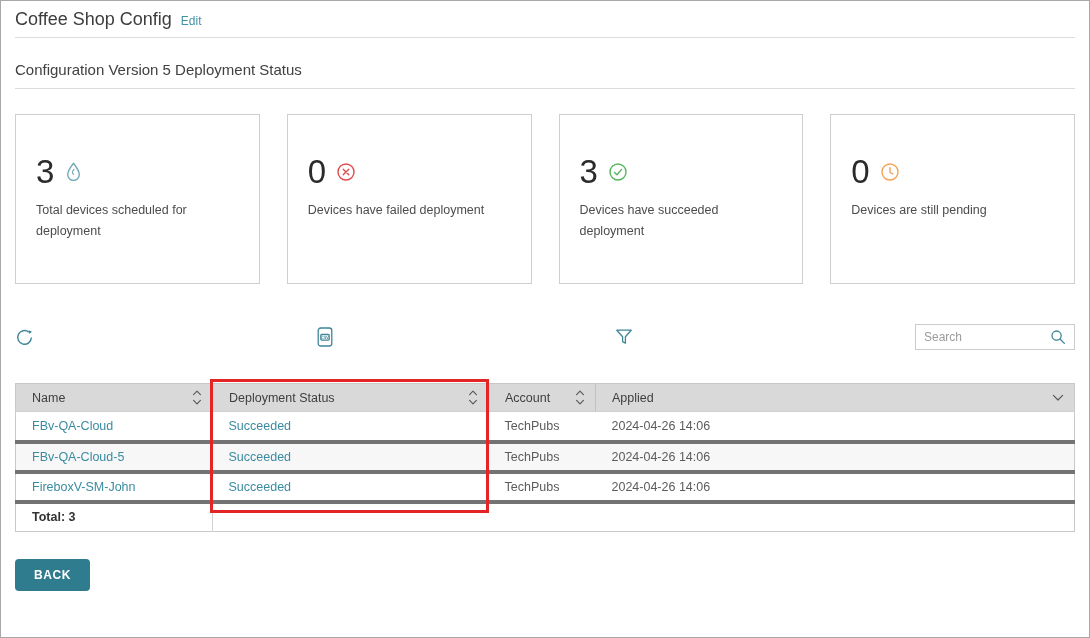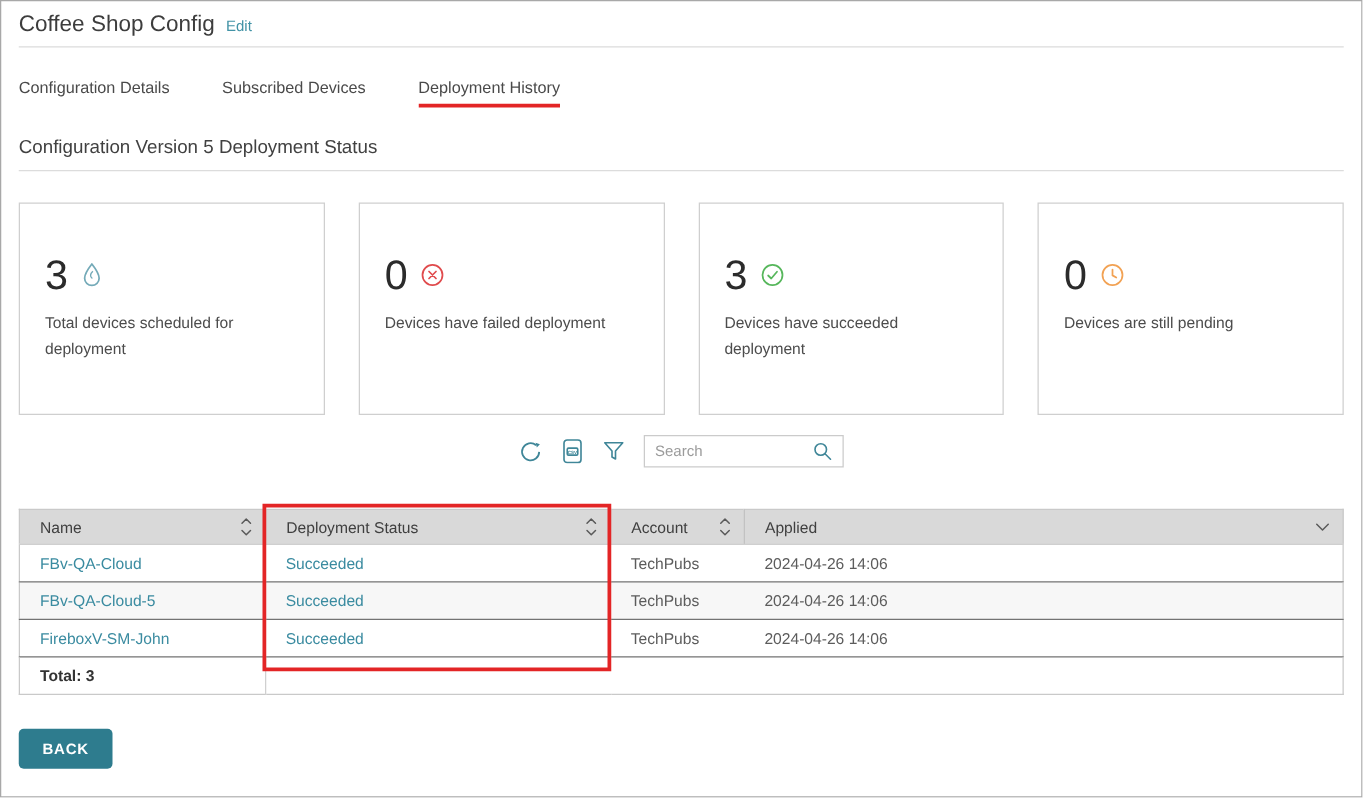--- a/index.html
+++ b/index.html
@@ -70,11 +70,6 @@
   </div>
   <hr class="divider title-divider">
 
-  <div class="tabs">
-    <div class="tab">Configuration Details</div>
-    <div class="tab">Subscribed Devices</div>
-    <div class="tab annotated">Deployment History</div>
-  </div>
 
   <div class="section-heading">Configuration Version 5 Deployment Status</div>
 

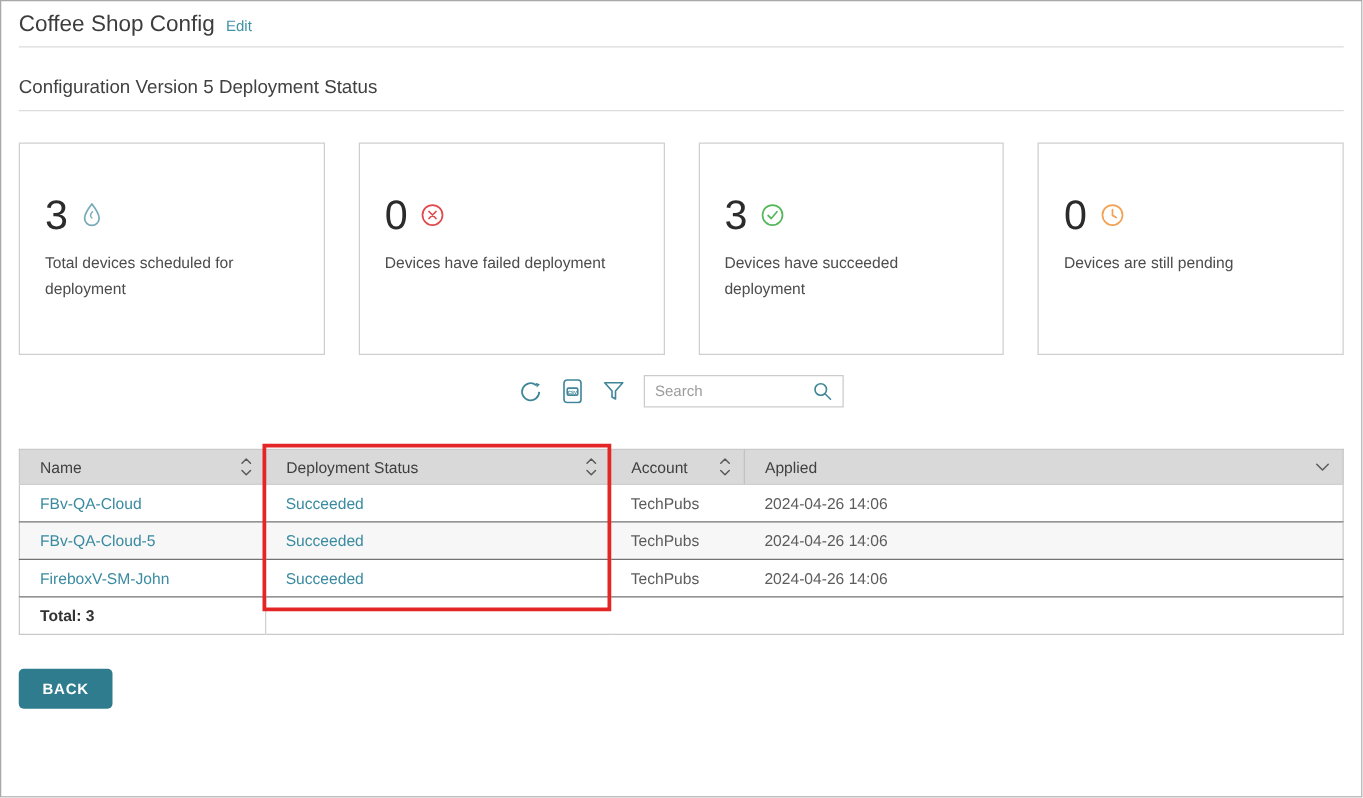--- a/index.html
+++ b/index.html
@@ -35,7 +35,7 @@
   .ic-pending { color:#f2a254; }
   .ic-tool { color:#3f8698; cursor:pointer; }
   
-  .toolbar { display:flex; justify-content:center; align-items:center; gap:15px; margin:16px 14px 0; }
+  .toolbar { display:flex; justify-content:space-between; align-items:center; gap:15px; margin:40px 14px 0; }
   .searchbox { width:160px; height:26px; border:1px solid #cbcbcb; display:flex; align-items:center; padding:0 8px; background:#fff; }
   .searchbox input { border:none; outline:none; flex:1; font-size:12px; color:#444; font-family:"Liberation Sans",sans-serif; min-width:0; }
   .searchbox input::placeholder { color:#9b9b9b; }

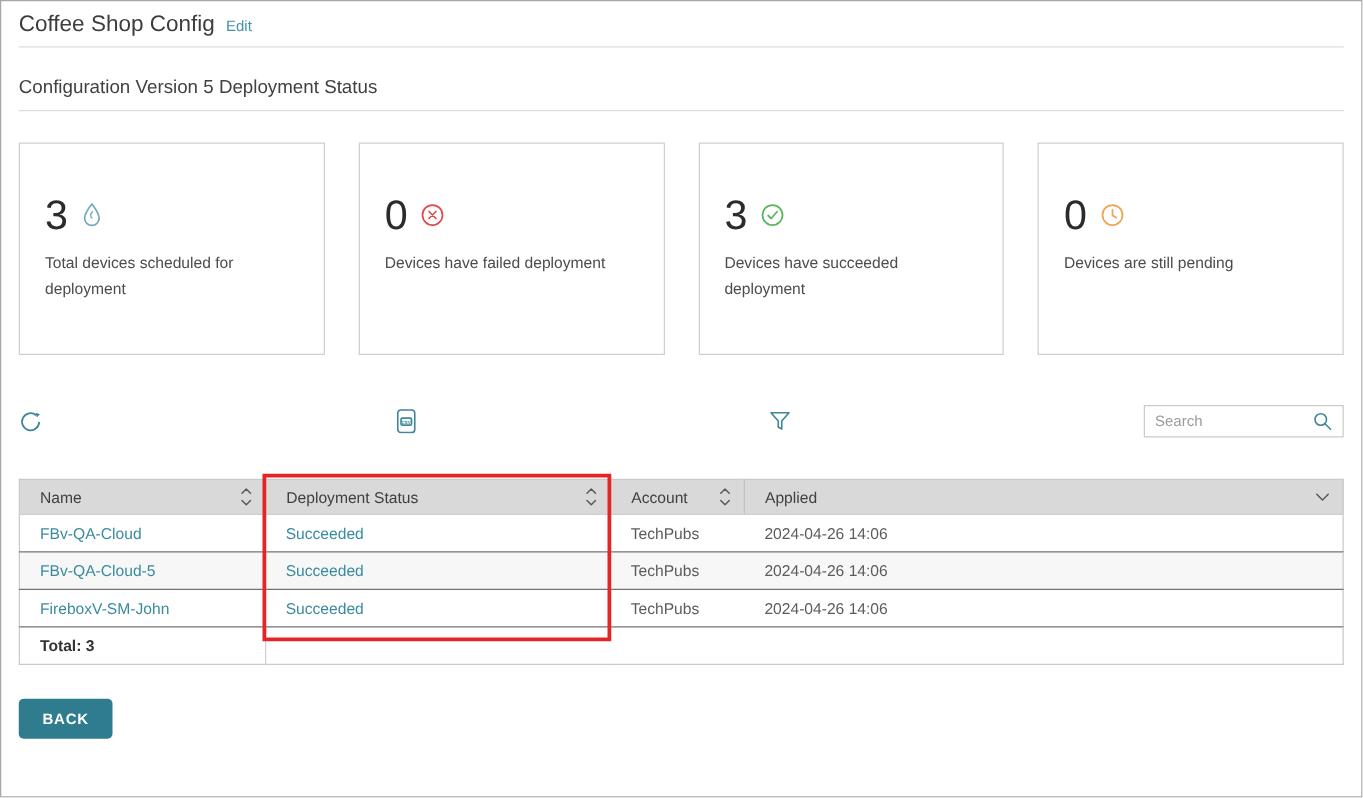--- a/index.html
+++ b/index.html
@@ -47,7 +47,7 @@
   .th-inner { display:flex; justify-content:space-between; align-items:center; }
   tbody td { height:30px; padding:0 16px; color:#5c5c5c; }
   tbody tr:nth-child(even) td { background:#f7f7f7; }
-  tbody tr td { border-bottom:1px solid #737373; }
+  tbody tr td { border-bottom:4px solid #737373; }
   a.cell-link { color:#3a8ba0; text-decoration:none; cursor:pointer; }
   tfoot td { height:30px; padding:1px 16px; background:#fff; border-top:1px solid #b3b3b3; }
   .total-cell { font-weight:bold; color:#333; border-right:1px solid #d0d0d0; }

